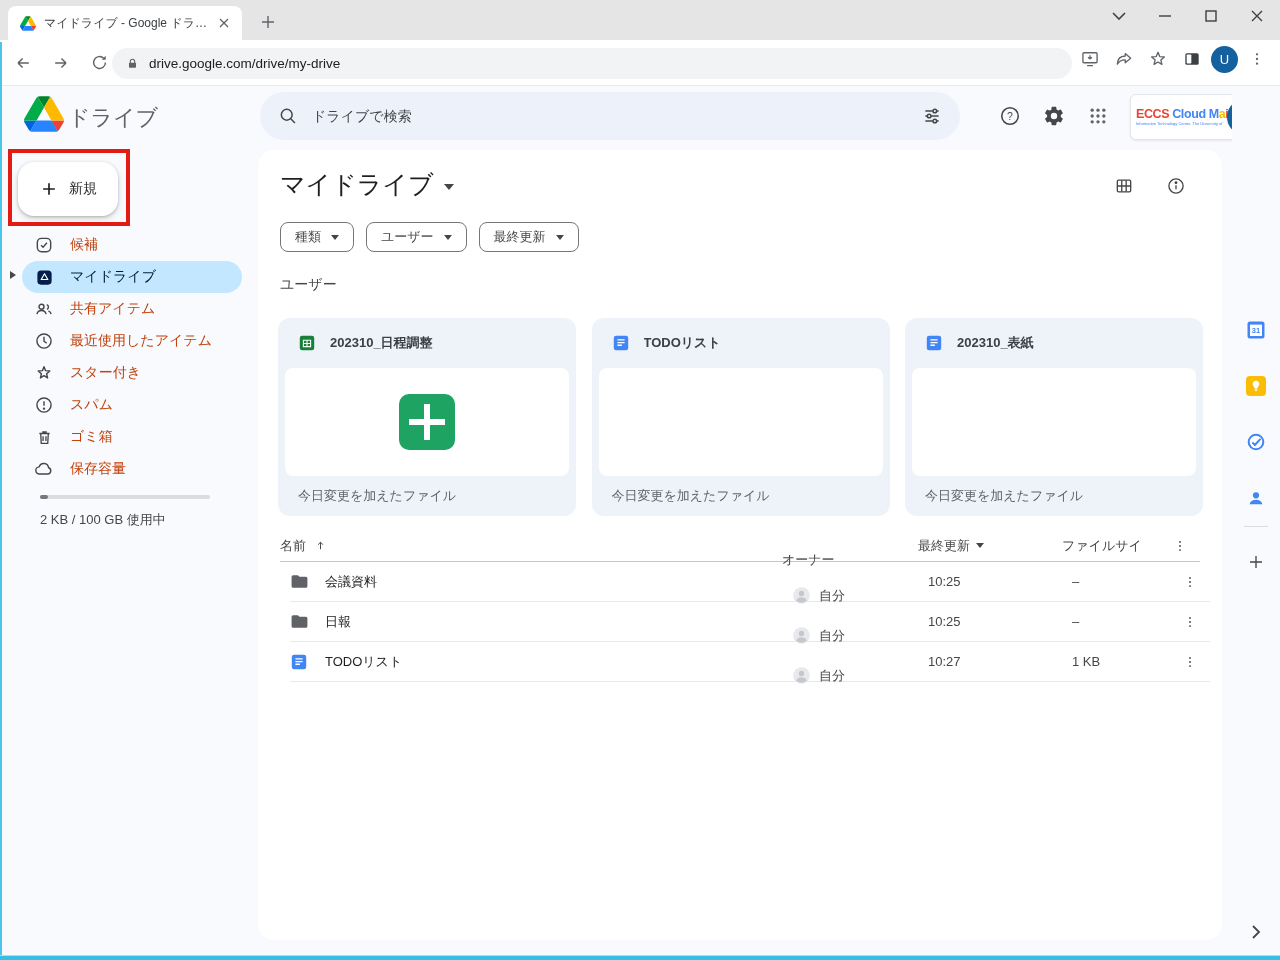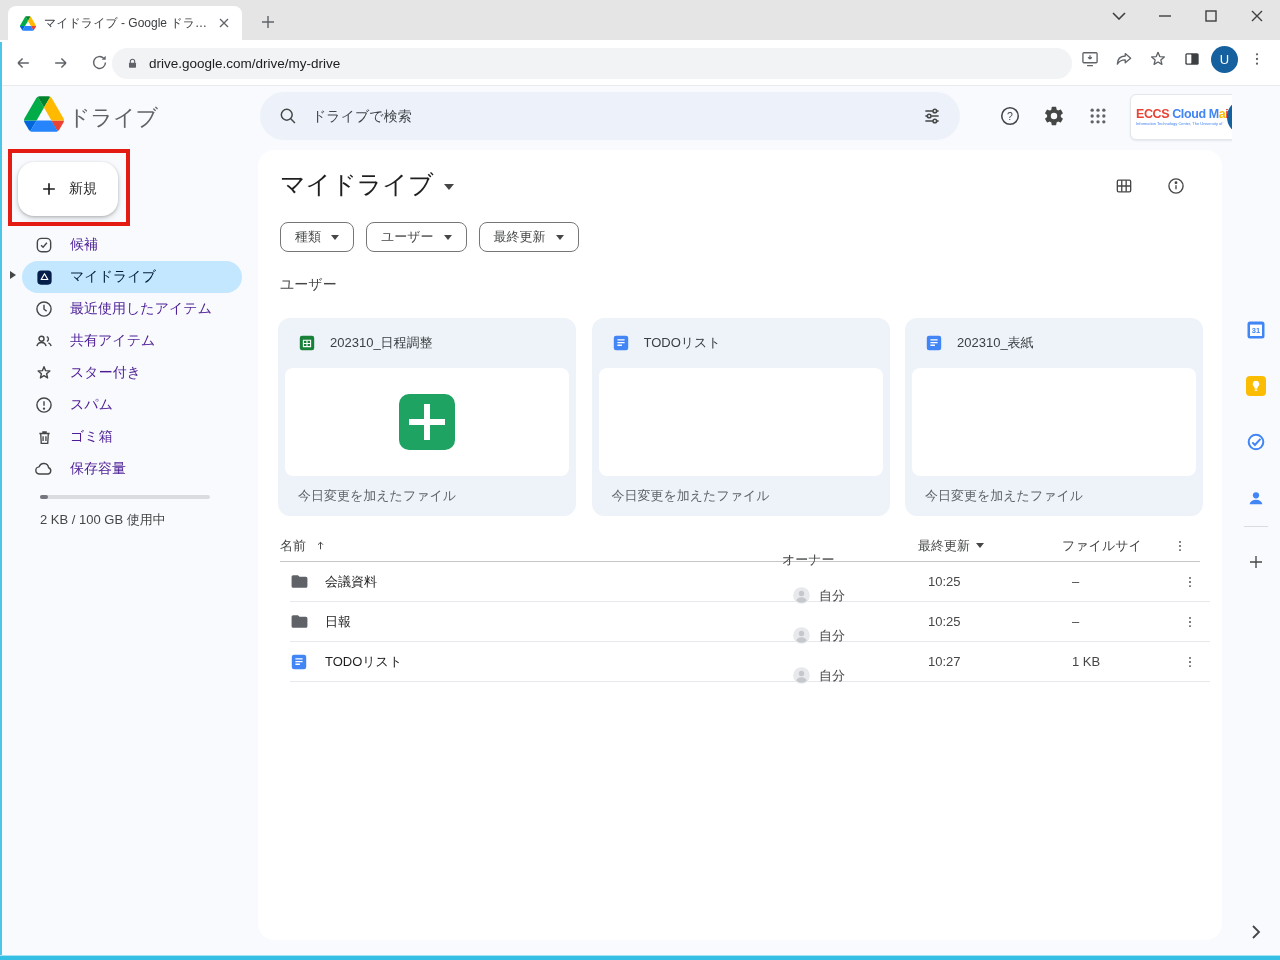--- a/index.html
+++ b/index.html
@@ -58,7 +58,7 @@
   .nav-row { position:relative; height:32px; border-radius:16px; display:flex; align-items:center; padding-left:12px; }
   .nav-row.sel { background:#c2e7ff; }
   .nav-ico { width:20px; height:20px; display:flex; align-items:center; justify-content:center; }
-  .nav-label { margin-left:16px; font-size:14px; color:#4c1d95; white-space:nowrap; }
+  .nav-label { margin-left:16px; font-size:14px; color:#c2410c; white-space:nowrap; }
   .nav-row.sel .nav-label { color:#001d35; font-weight:500; }
   .expand-caret { position:absolute; left:10px; top:271px; width:0; height:0;
                   border-left:6px solid #444746; border-top:4px solid transparent; border-bottom:4px solid transparent; }

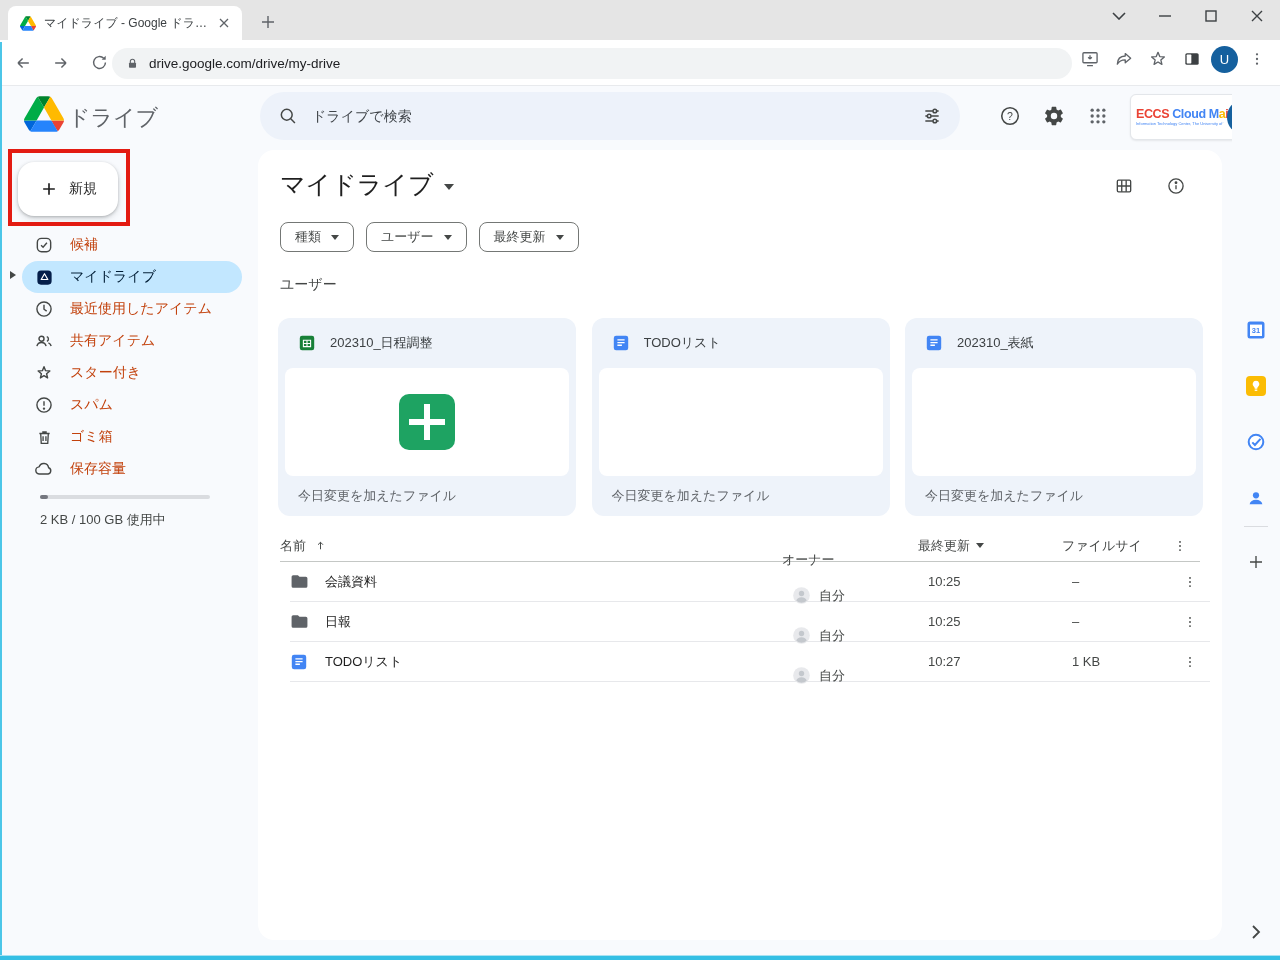--- a/index.html
+++ b/index.html
@@ -324,20 +324,20 @@
     <div class="nav-row">
       <span class="nav-ico">
         <svg width="20" height="20" viewBox="0 0 24 24" fill="none" stroke="#444746" stroke-width="1.7">
+            <circle cx="9" cy="9.3" r="3"></circle>
+            <path d="M3.5 18.2c.6-2.7 2.8-4.4 5.5-4.4s4.9 1.7 5.5 4.4M15.3 6.8a3 3 0 0 1 .2 5.6M17.3 14.2c1.7.6 2.9 2 3.3 3.8"></path>
+          </svg>
+      </span>
+      <span class="nav-label">共有アイテム</span>
+    </div>
+    <div class="nav-row">
+      <span class="nav-ico">
+        <svg width="20" height="20" viewBox="0 0 24 24" fill="none" stroke="#444746" stroke-width="1.7">
             <circle cx="12" cy="12" r="8.5"></circle>
             <path d="M12 7v5.3l3.2 2.2"></path>
           </svg>
       </span>
       <span class="nav-label">最近使用したアイテム</span>
-    </div>
-    <div class="nav-row">
-      <span class="nav-ico">
-        <svg width="20" height="20" viewBox="0 0 24 24" fill="none" stroke="#444746" stroke-width="1.7">
-            <circle cx="9" cy="9.3" r="3"></circle>
-            <path d="M3.5 18.2c.6-2.7 2.8-4.4 5.5-4.4s4.9 1.7 5.5 4.4M15.3 6.8a3 3 0 0 1 .2 5.6M17.3 14.2c1.7.6 2.9 2 3.3 3.8"></path>
-          </svg>
-      </span>
-      <span class="nav-label">共有アイテム</span>
     </div>
     <div class="nav-row">
       <span class="nav-ico">

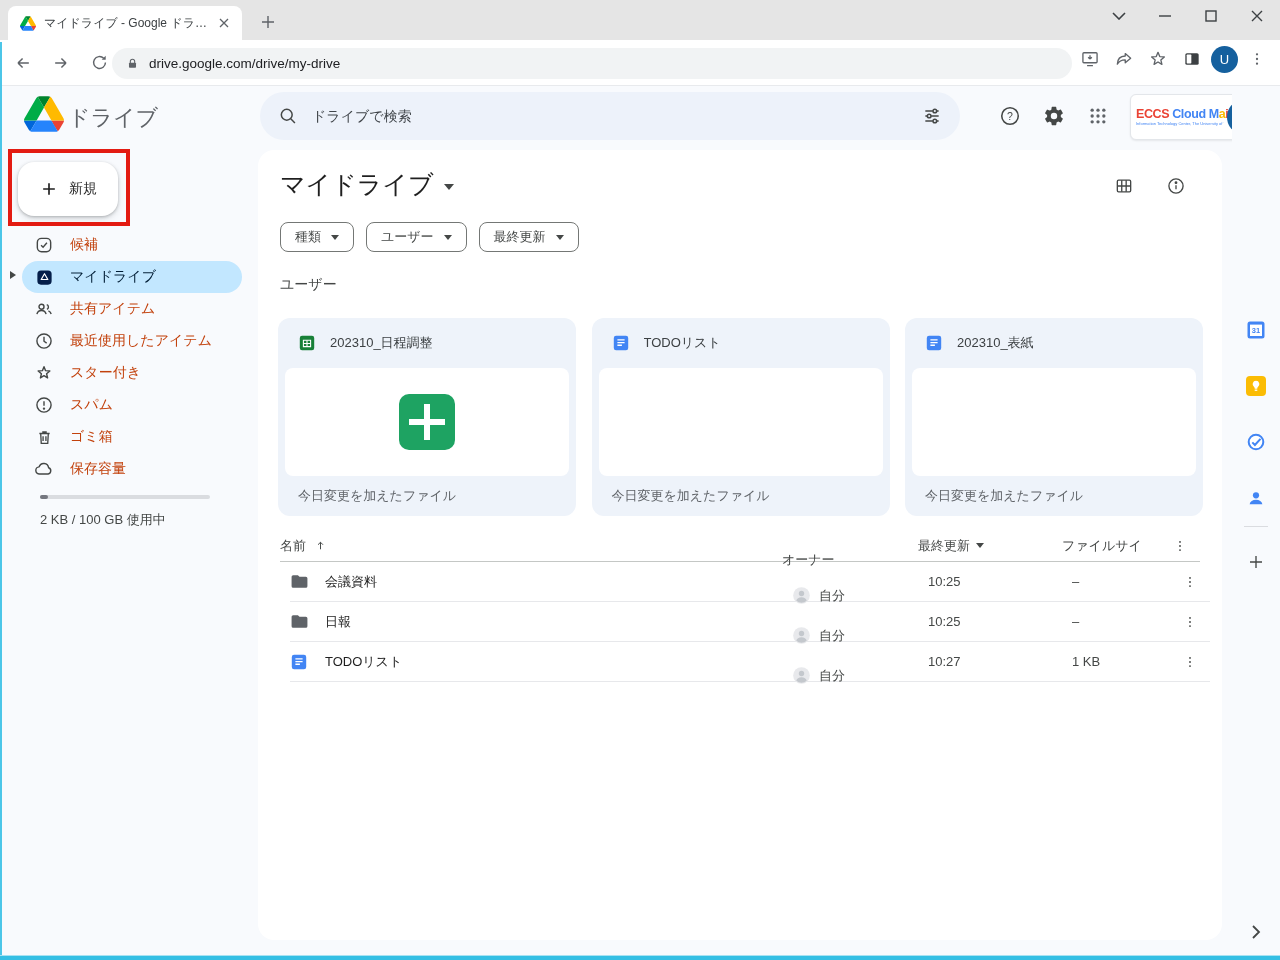--- a/index.html
+++ b/index.html
@@ -79,7 +79,7 @@
   .sg-row { position:absolute; left:20px; top:168px; width:925px; display:flex; justify-content:space-between; }
   .sg-card { width:298px; height:198px; background:#eef3fa; border-radius:12px; display:flex; flex-direction:column; }
   .sg-head { height:50px; display:flex; align-items:center; padding:0 20px; gap:14px; }
-  .sg-name { font-size:13px; font-weight:400; color:#3c4043; white-space:nowrap; overflow:hidden; text-overflow:ellipsis; }
+  .sg-name { font-size:13px; font-weight:700; color:#3c4043; white-space:nowrap; overflow:hidden; text-overflow:ellipsis; }
   .sg-preview { margin:0 7px; height:108px; background:#fff; border-radius:8px; display:flex; align-items:center; justify-content:center; }
   .sg-caption { padding:11px 20px 0; font-size:13px; color:#5f6368; }
   .sheet-thumb { width:56px; height:56px; background:#1ea362; border-radius:10px; position:relative; }

